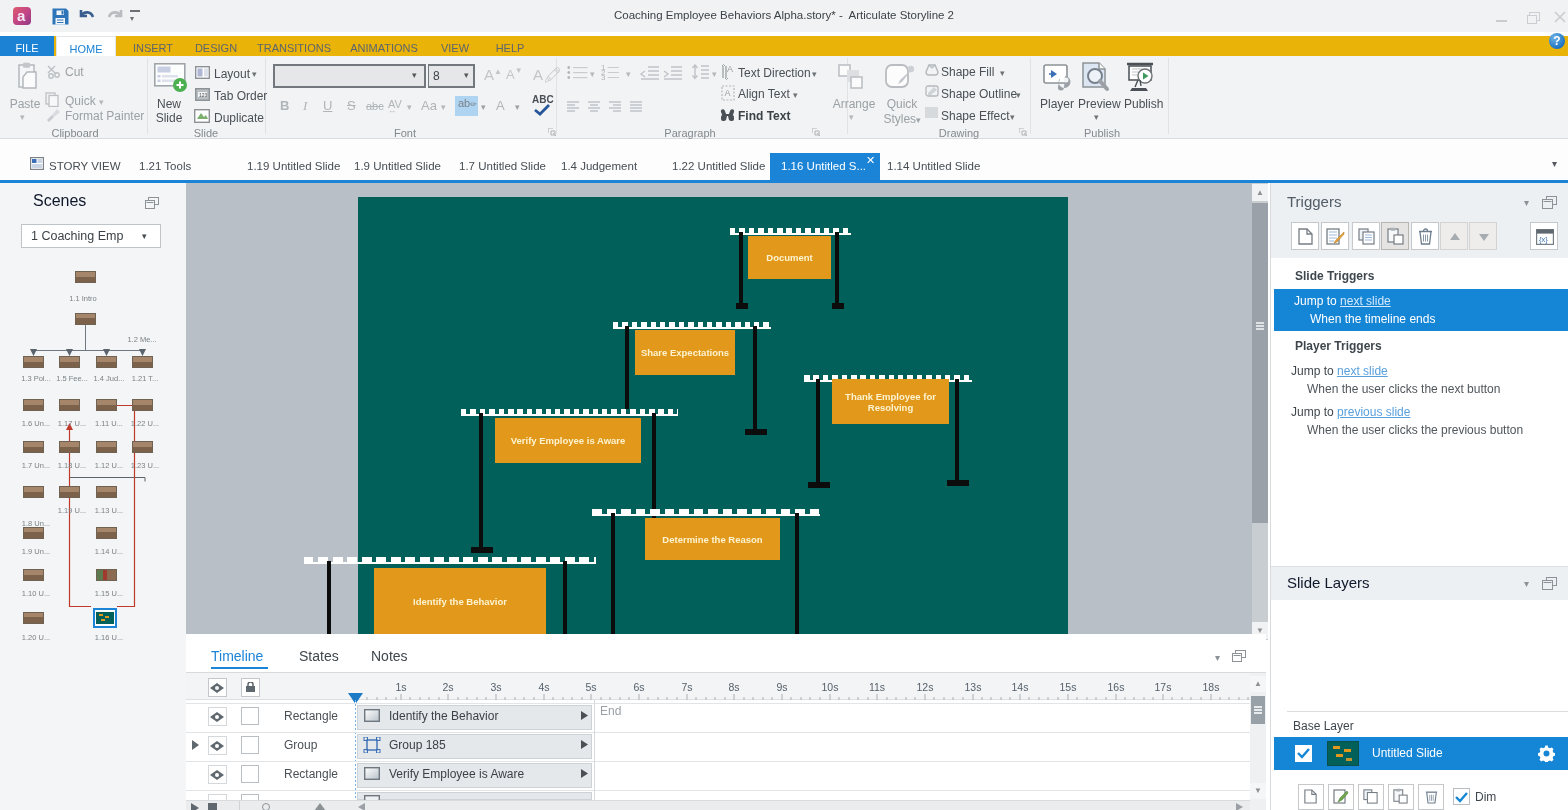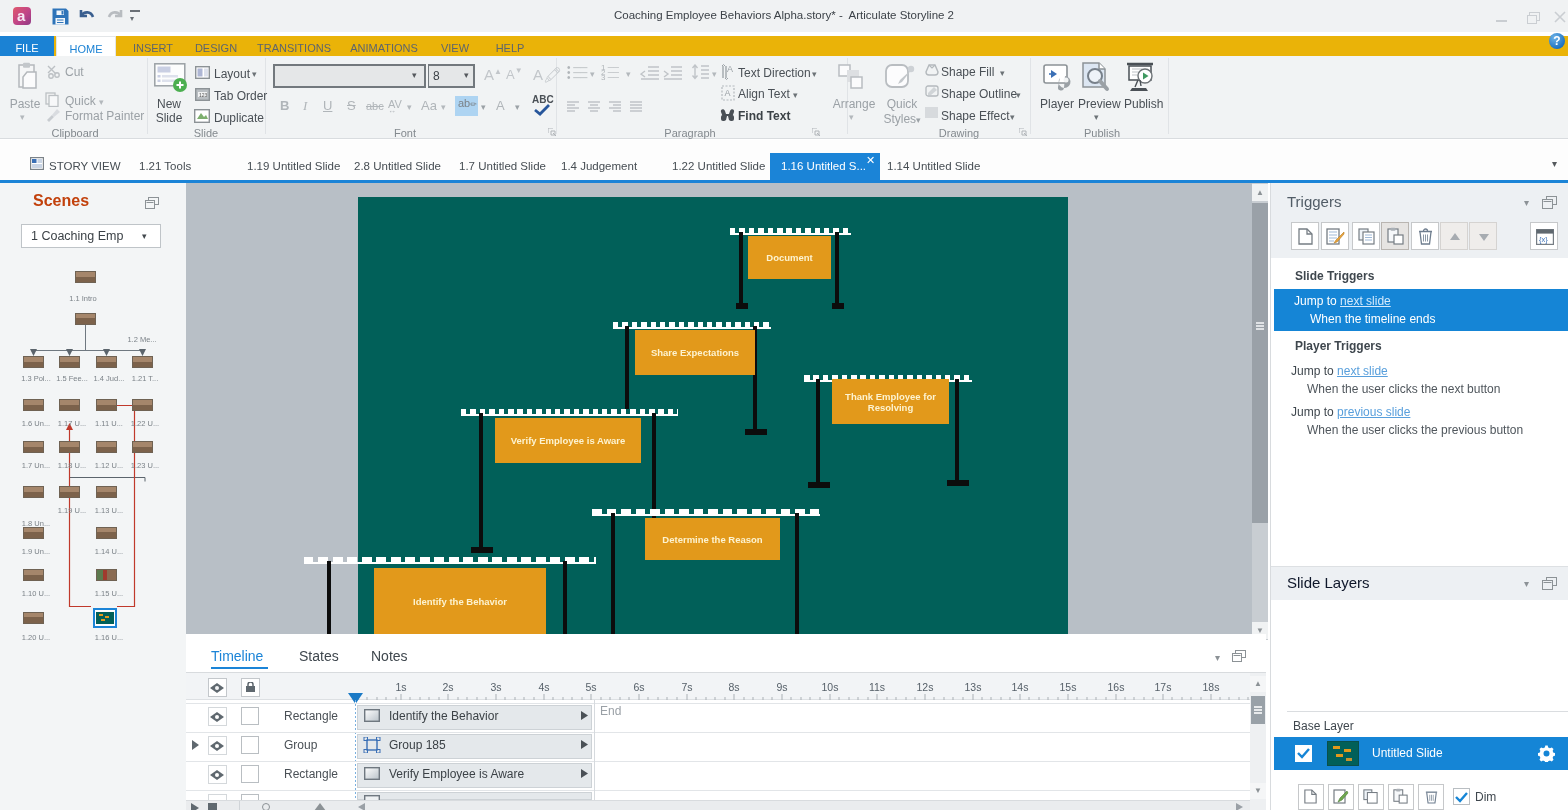--- a/index.html
+++ b/index.html
@@ -286,7 +286,7 @@
   <div class="abs" style="left:49px;top:20px;">STORY VIEW</div>
   <div class="abs" style="left:139px;top:20px;">1.21 Tools</div>
   <div class="abs" style="left:247px;top:20px;">1.19 Untitled Slide</div>
-  <div class="abs" style="left:354px;top:20px;">2.8 Untitled Slide</div>
+  <div class="abs" style="left:354px;top:20px;">1.9 Untitled Slide</div>
   <div class="abs" style="left:459px;top:20px;">1.7 Untitled Slide</div>
   <div class="abs" style="left:561px;top:20px;">1.4 Judgement</div>
   <div class="abs" style="left:672px;top:20px;">1.22 Untitled Slide</div>

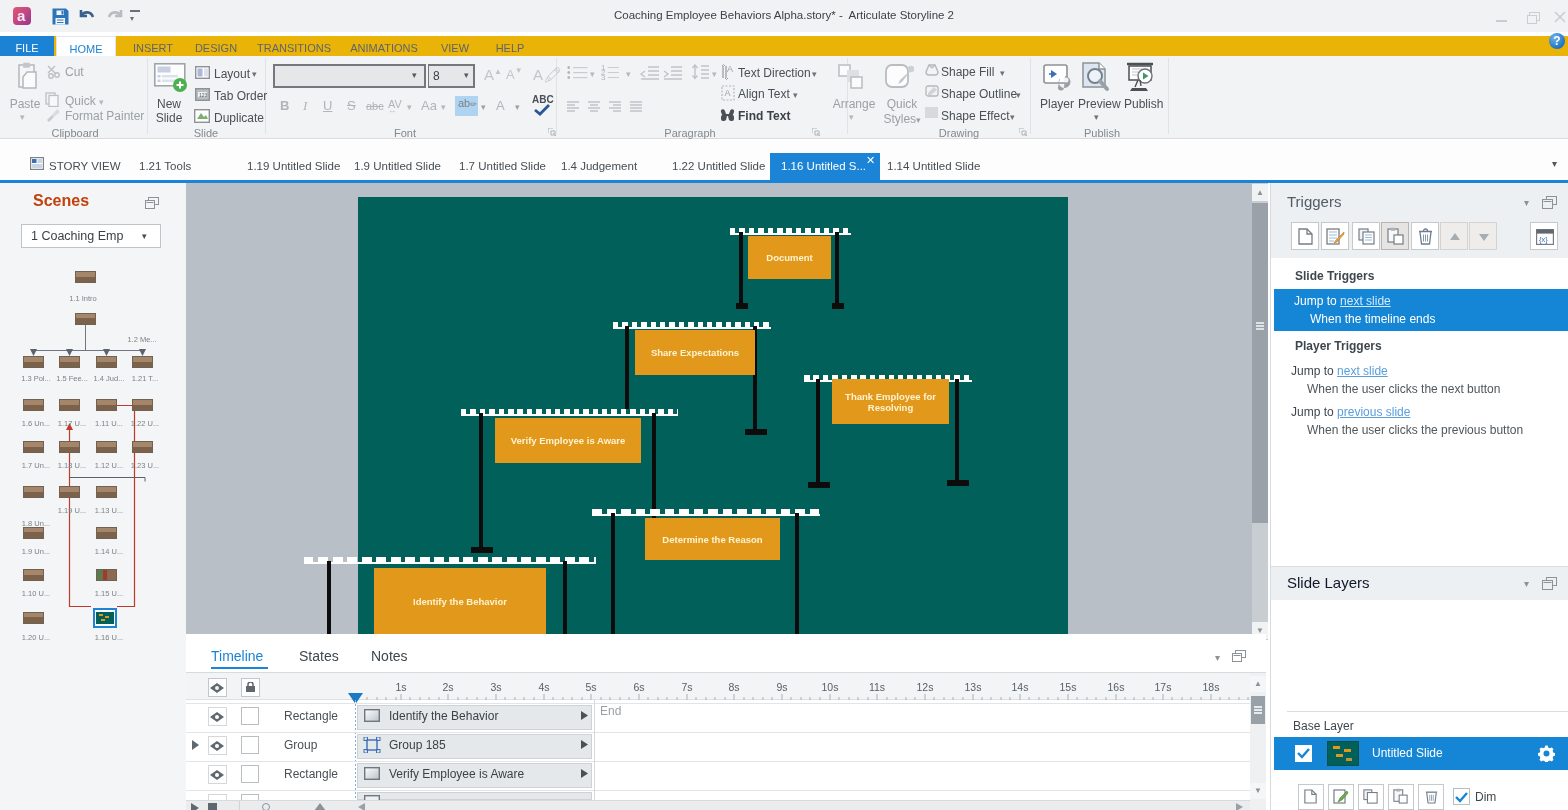--- a/index.html
+++ b/index.html
@@ -299,7 +299,7 @@
 <div class="abs" style="left:0;top:180px;width:1568px;height:3px;background:#1b84d7;"></div>
 
 <div class="abs" id="scenes" style="left:0;top:183px;width:186px;height:627px;background:#f3f5f6;">
-  <div class="abs" style="left:33px;top:9px;font-size:16px;color:#c2410c;font-weight:bold;">Scenes</div>
+  <div class="abs" style="left:33px;top:9px;font-size:16px;color:#0f172a;">Scenes</div>
   <svg class="abs" style="left:145px;top:14px;" width="14" height="12" viewBox="0 0 14 12">
       <rect x="3.5" y="0.5" width="10" height="7" fill="none" stroke="#8c9296"></rect>
       <rect x="0.5" y="3.5" width="9" height="8" fill="#f3f5f6" stroke="#8c9296"></rect>

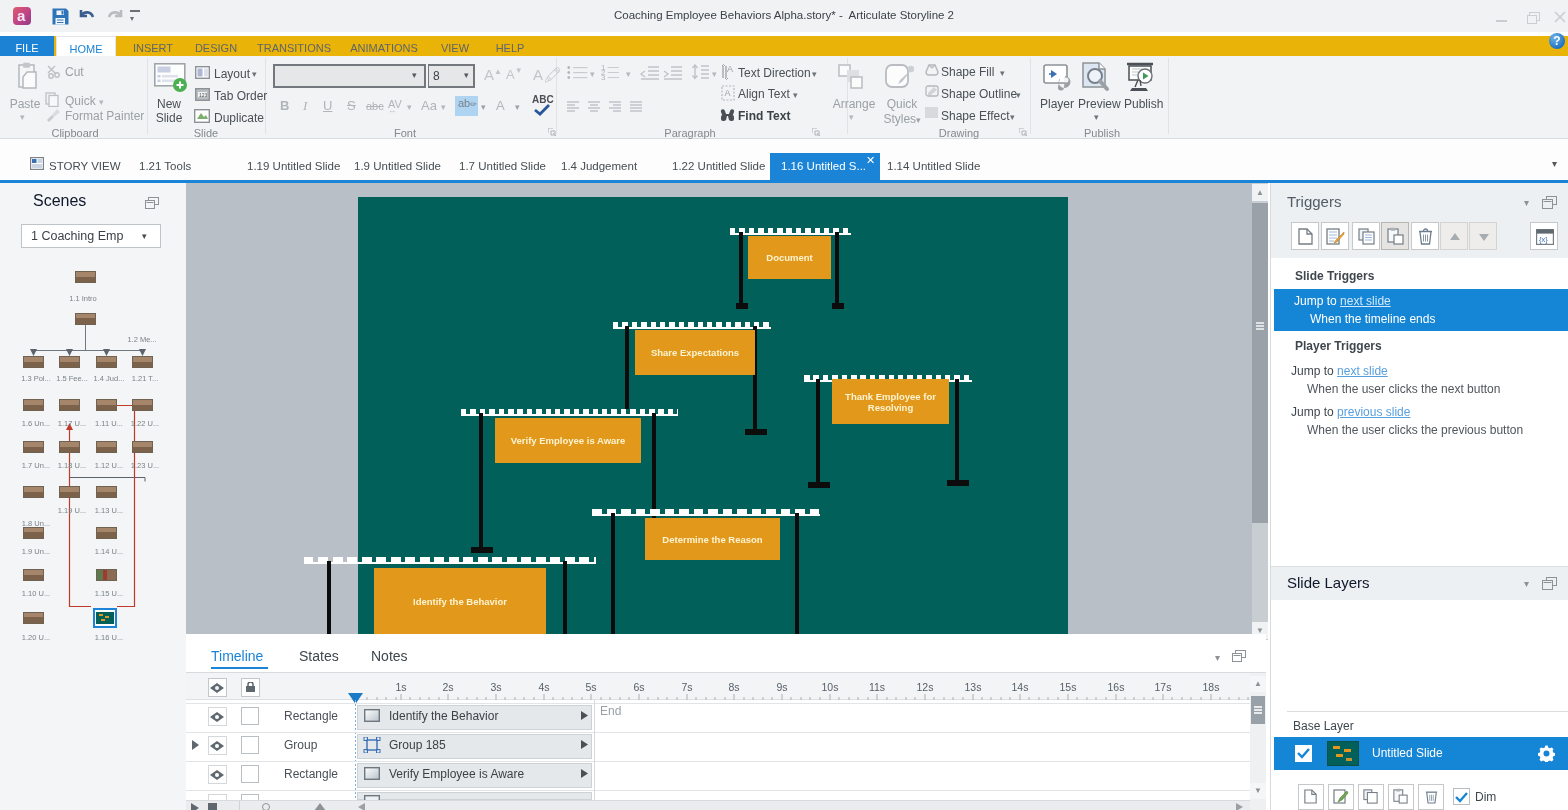--- a/index.html
+++ b/index.html
@@ -406,7 +406,7 @@
   <div class="abs pole" style="left:439px;top:143px;height:83px;"></div>
   <div class="abs pole" style="left:567px;top:143px;height:106px;"></div>
   <div class="abs foot" style="left:559px;top:246px;"></div>
-  <div class="abs obox" style="left:449px;top:147px;width:120px;height:45px;">Share&nbsp;Expectations</div>
+  <div class="abs obox" style="left:449px;top:147px;width:100px;height:45px;">Share&nbsp;Expectations</div>
 
   <div class="abs hbar" style="left:618px;top:192px;width:168px;"></div>
   <div class="abs pole" style="left:630px;top:196px;height:103px;"></div>

